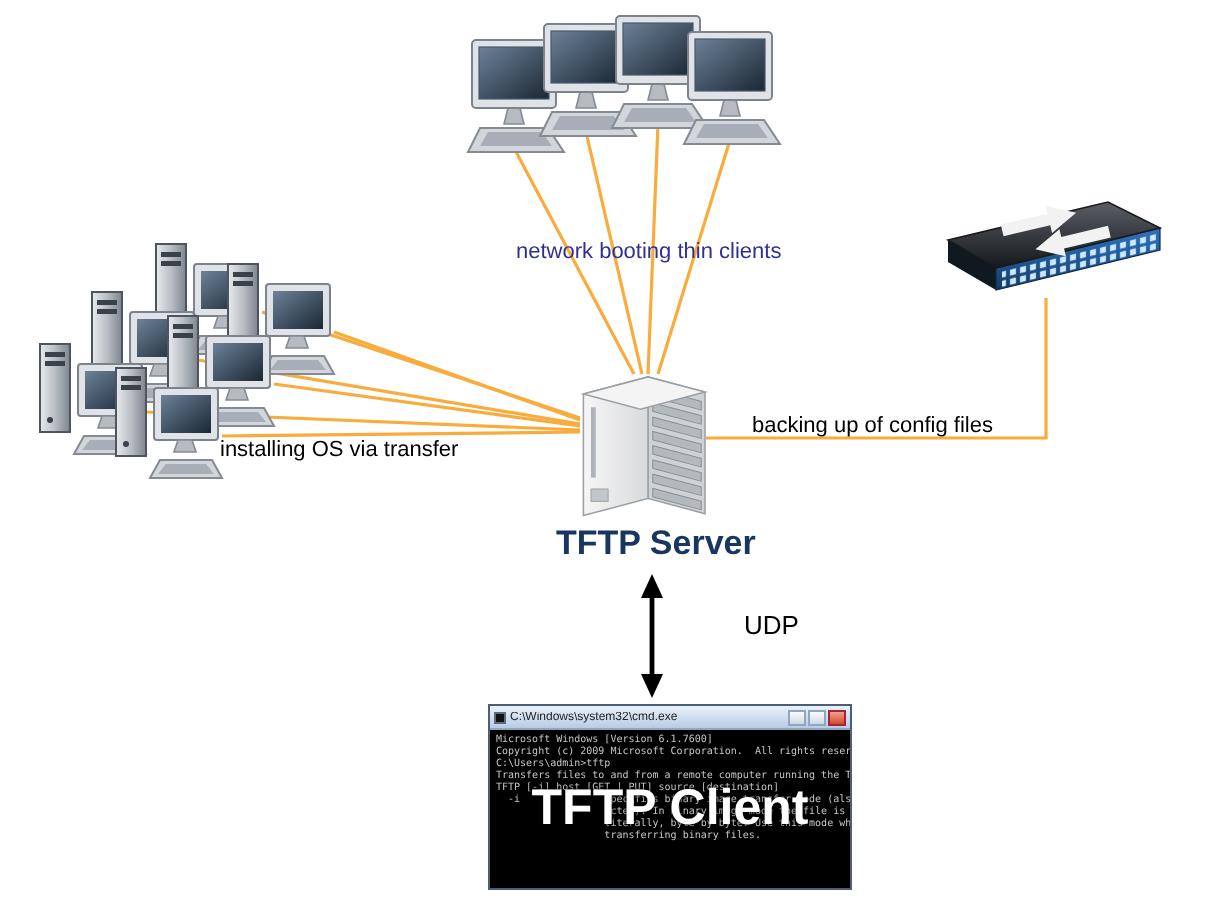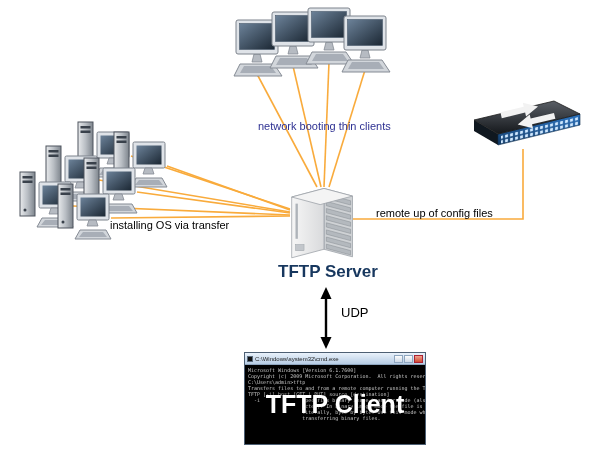--- a/index.html
+++ b/index.html
@@ -200,7 +200,7 @@
 
 <div class="label blue" style="left:258px;top:120px">network booting thin clients</div>
 <div class="label" style="left:110px;top:219px">installing OS via transfer</div>
-<div class="label" style="left:376px;top:207px">remote up of config files</div>
+<div class="label" style="left:376px;top:207px">backing up of config files</div>
 <div class="label server" style="left:278px;top:262px;width:96px">TFTP Server</div>
 <div class="label udp" style="left:341px;top:305px">UDP</div>
 

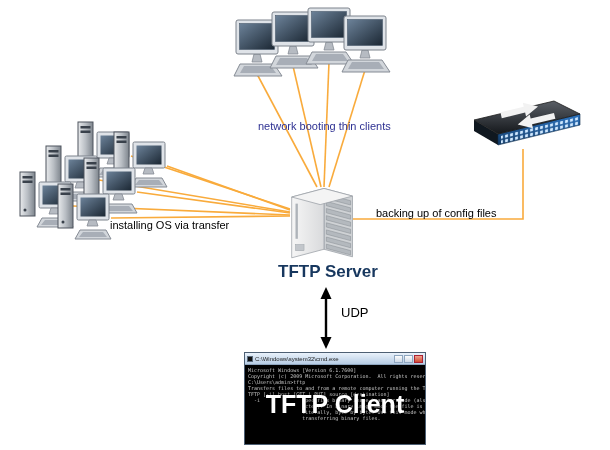--- a/index.html
+++ b/index.html
@@ -18,7 +18,7 @@
   }
   .label.blue   { color: #2e3192; }
   .label.server { color: #17375e; font-weight: bold; font-size: 17px; text-align: center; }
-  .label.udp    { font-size: 13px; }
+  .label.udp    { font-size: 13px; margin-left: 31px; }
 
   .terminal {
     position: absolute; left: 244px; top: 352px;

